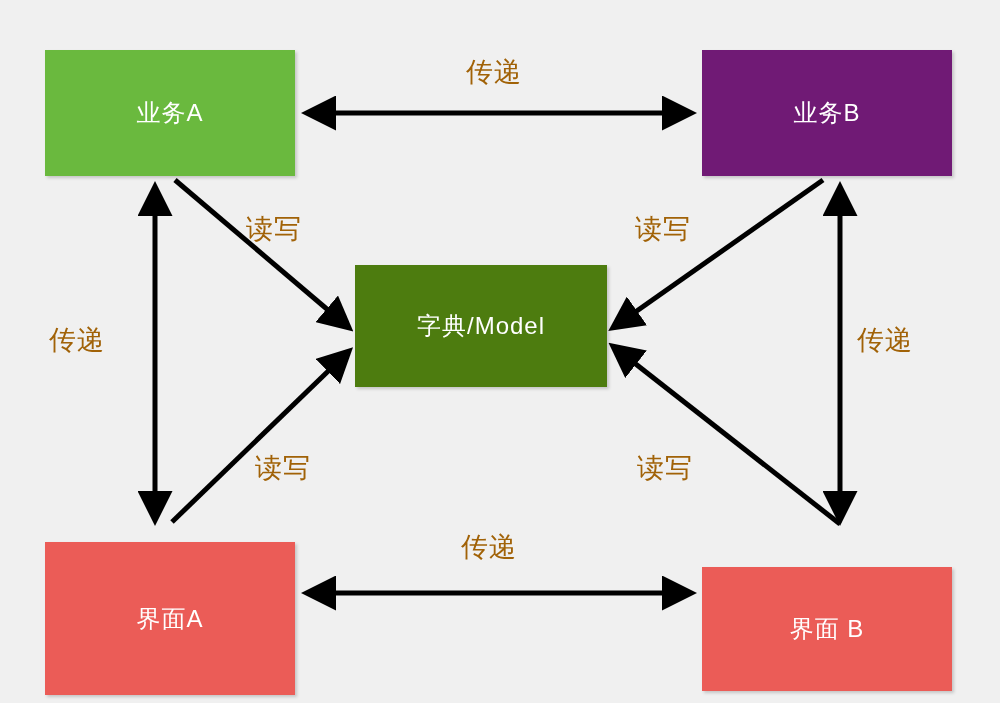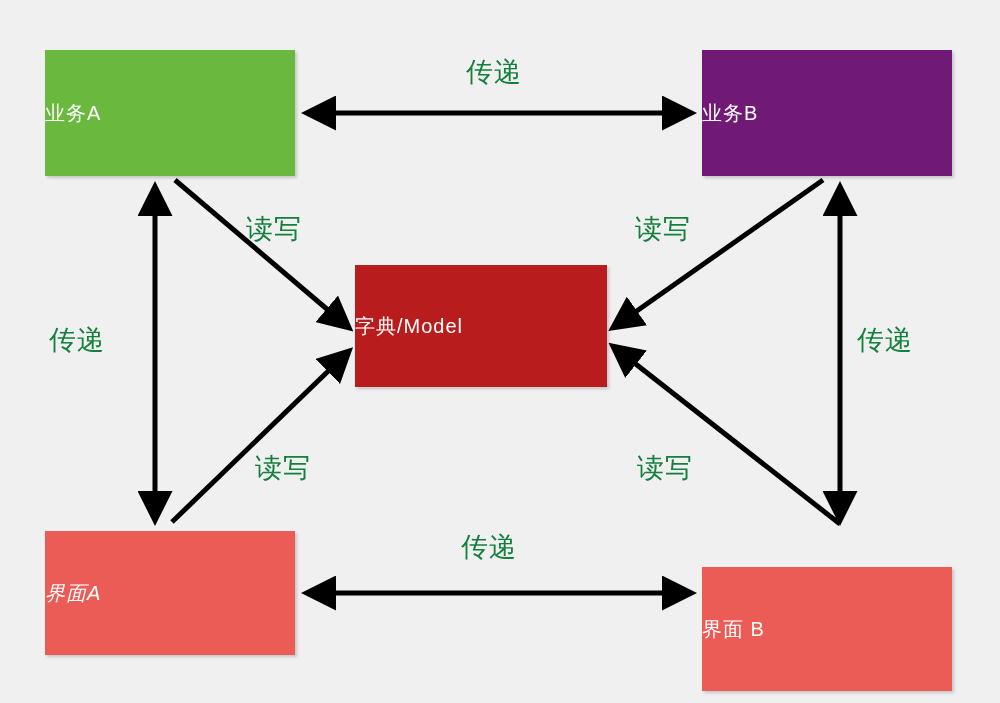--- a/index.html
+++ b/index.html
@@ -36,7 +36,7 @@
   }
   .edge-label {
     position: absolute;
-    color: #15803d;
+    color: #a16207;
     font-size: 27px;
     letter-spacing: 1px;
     white-space: nowrap;

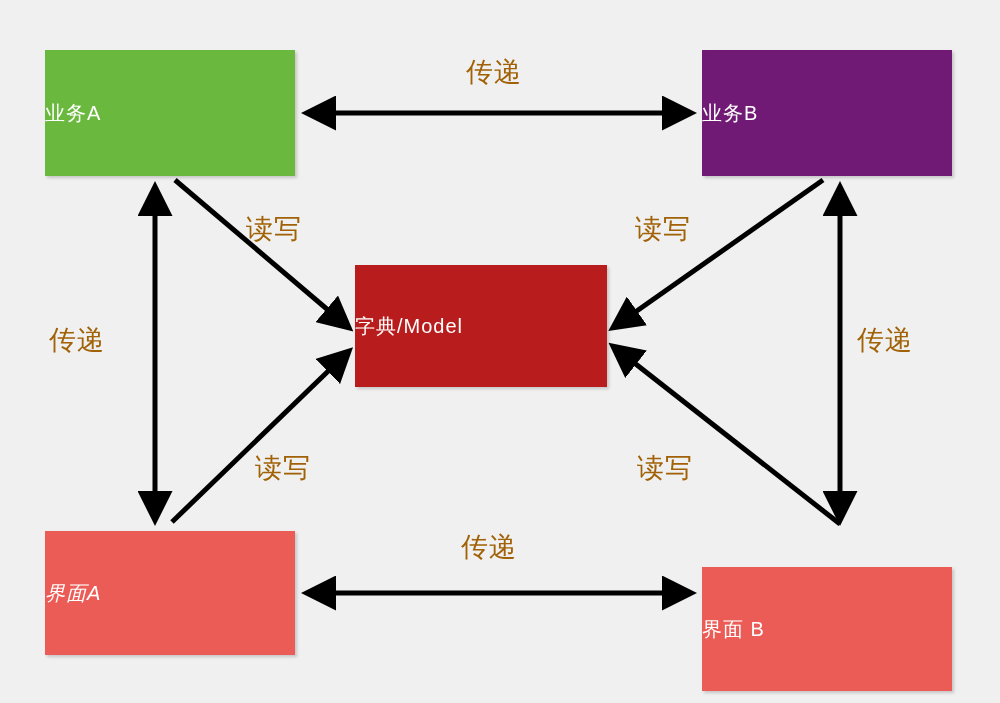--- a/index.html
+++ b/index.html
@@ -26,9 +26,9 @@
     position: absolute;
     display: flex;
     align-items: center;
-    justify-content: flex-start;
+    justify-content: center;
     color: #ffffff;
-    font-size: 20px;
+    font-size: 24px;
     letter-spacing: 1px;
     box-shadow: 2px 2px 3px rgba(0,0,0,0.18);
     box-sizing: border-box;

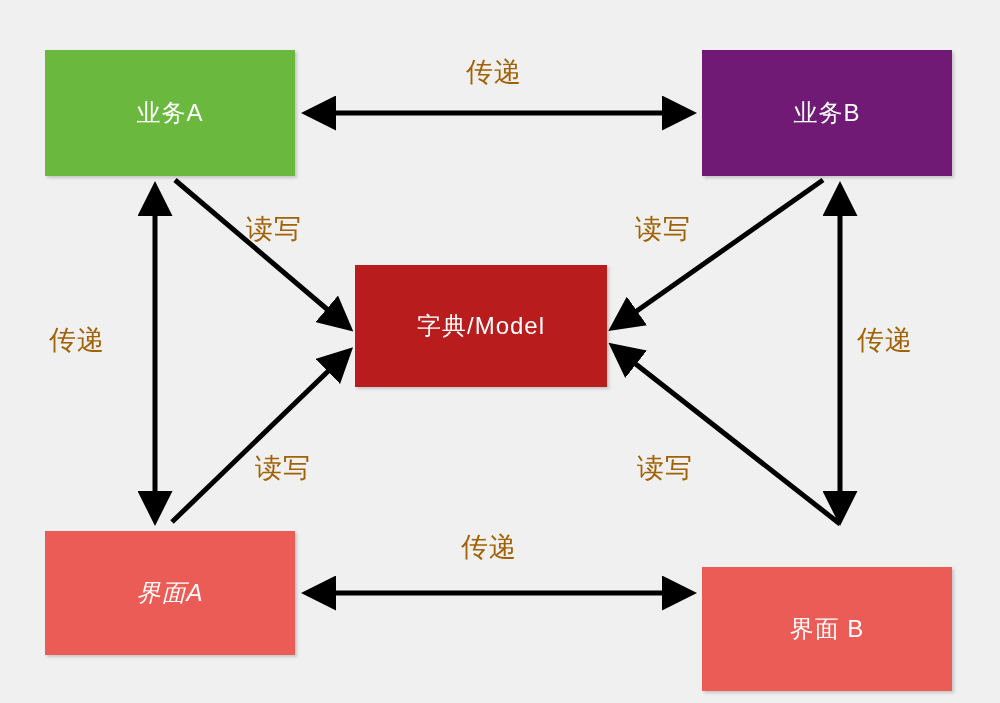--- a/index.html
+++ b/index.html
@@ -83,7 +83,7 @@
     <span>业务B</span>
   </div>
 
-  <div class="node" style="left:355px; top:265px; width:252px; height:122px; background:#b91c1c;">
+  <div class="node" style="left:355px; top:265px; width:252px; height:122px; background:#4d7c0f;">
     <span>字典/Model</span>
   </div>
 

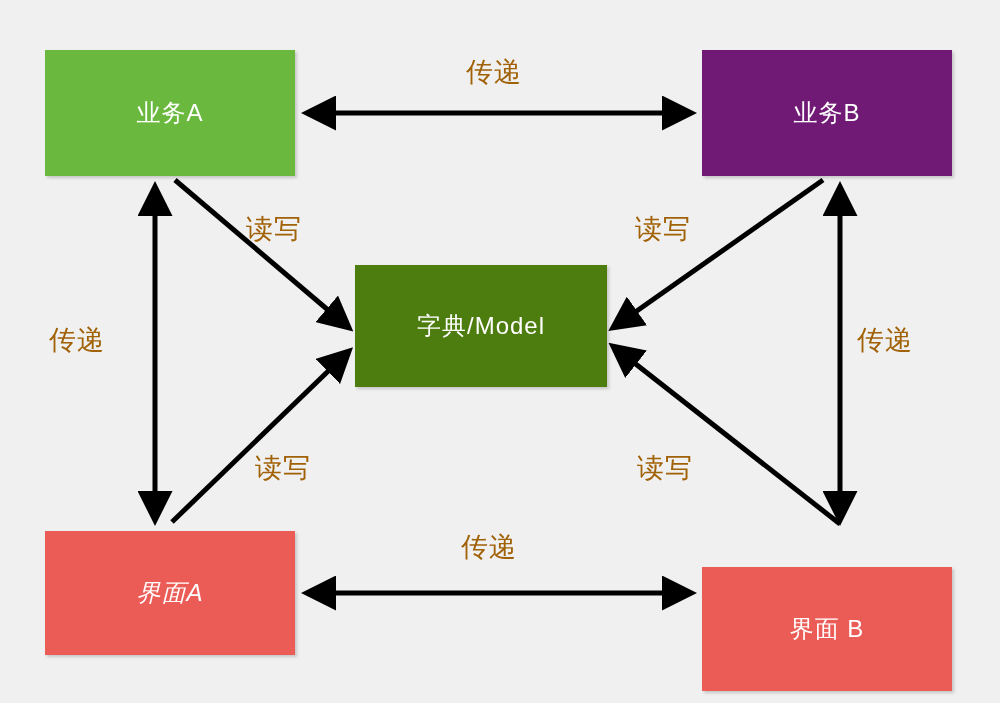--- a/index.html
+++ b/index.html
@@ -87,7 +87,7 @@
     <span>字典/Model</span>
   </div>
 
-  <div class="node" style="left:45px; top:531px; width:250px; height:124px; background:#eb5c57;font-style:italic;">
+  <div class="node" style="left:45px; top:542px; width:250px; height:153px; background:#eb5c57;">
     <span>界面A</span>
   </div>
 

